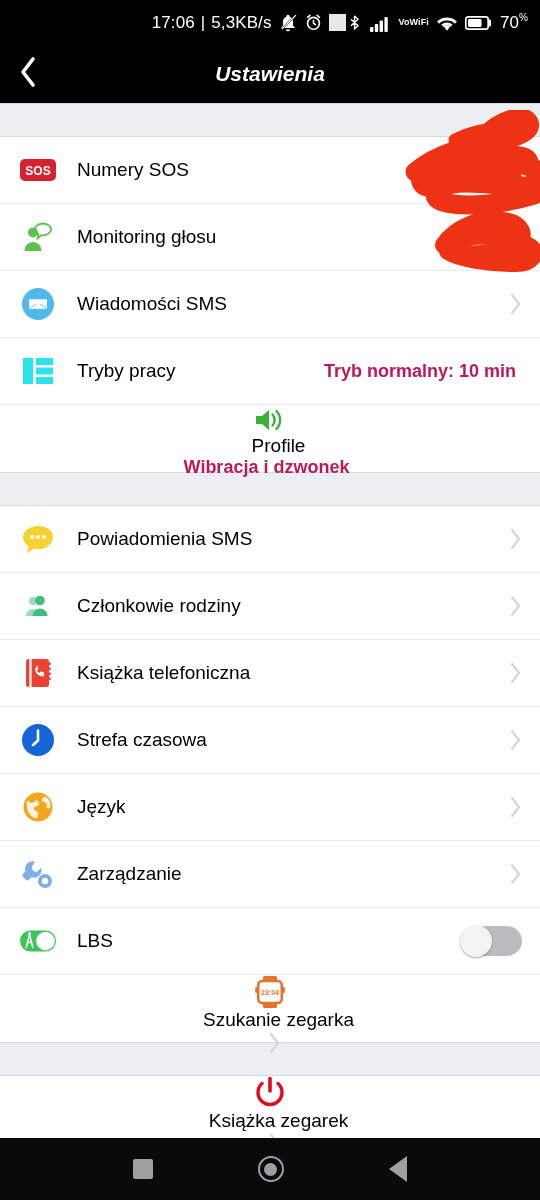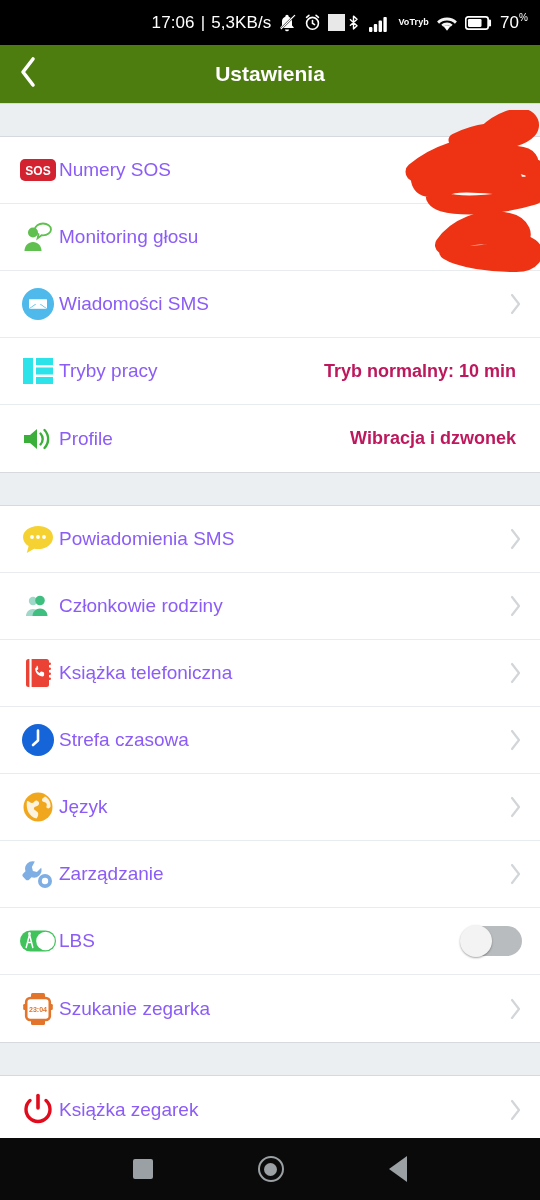--- a/index.html
+++ b/index.html
@@ -143,7 +143,7 @@
       </span>
       <span class="sb-ico" style="color:#fff;">
         <span class="vowifi">Vo</span>
-        <span class="vowifi">Tryb</span>
+        <span class="vowifi">WiFi</span>
       </span>
       <span class="sb-ico">
         <svg width="22" height="18" viewBox="0 0 24 20" fill="#fff">

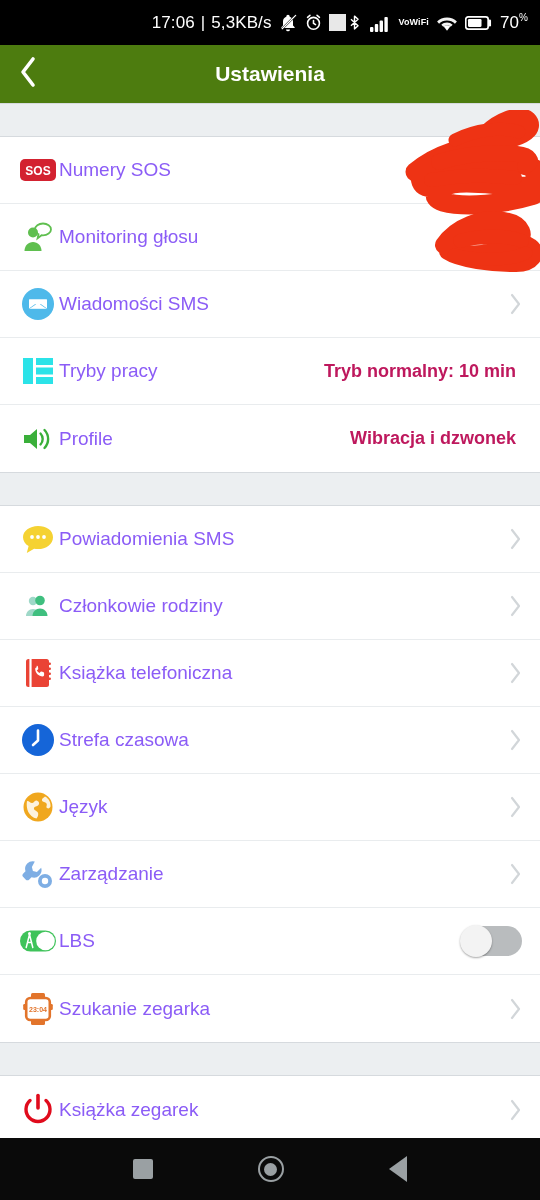--- a/index.html
+++ b/index.html
@@ -28,8 +28,8 @@
 
   
   .appbar {
-    height:58px; background:#4d7c0f;
-    display:flex; align-items:center; position:relative;
+    height:58px; background:#000000;
+    display:flex; align-items:center; position:relative;font-style:italic;
   }
   .back-btn {
     width:56px; height:58px; display:flex; align-items:center; justify-content:center;

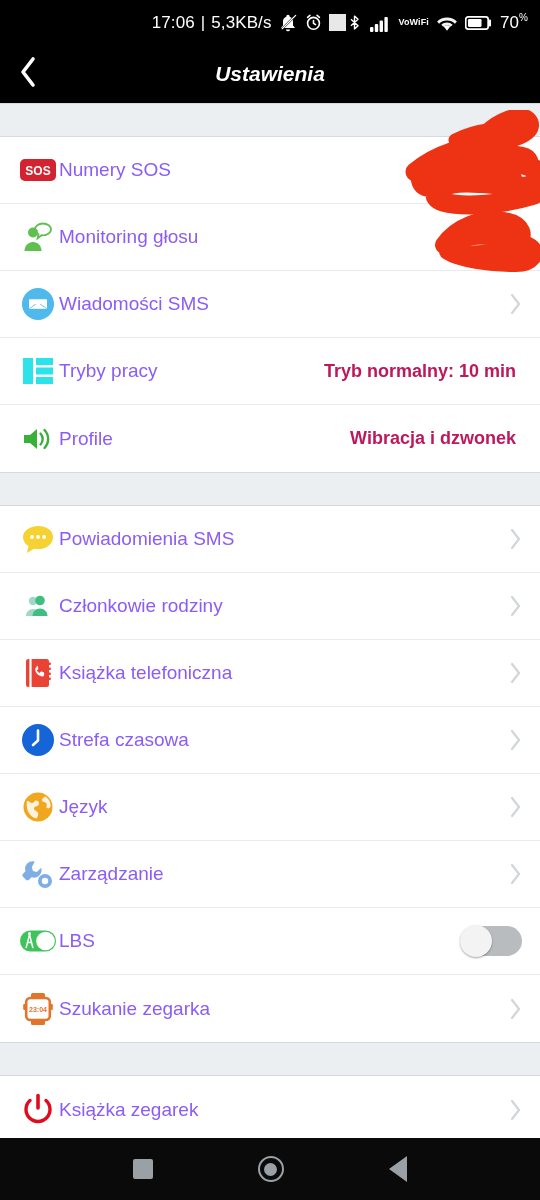--- a/index.html
+++ b/index.html
@@ -56,8 +56,8 @@
     display:flex; align-items:center; justify-content:center;
   }
   .row .label {
-    flex:1; 
-    font-size:19px; color:#8b5cf6; font-weight:400; white-space:nowrap;
+    flex:1; margin-left:18px;
+    font-size:19px; color:#000000; font-weight:400; white-space:nowrap;
   }
   .row .value {
     font-size:18px; color:#be185d; font-weight:bold; margin-right:6px; white-space:nowrap;text-align:center;

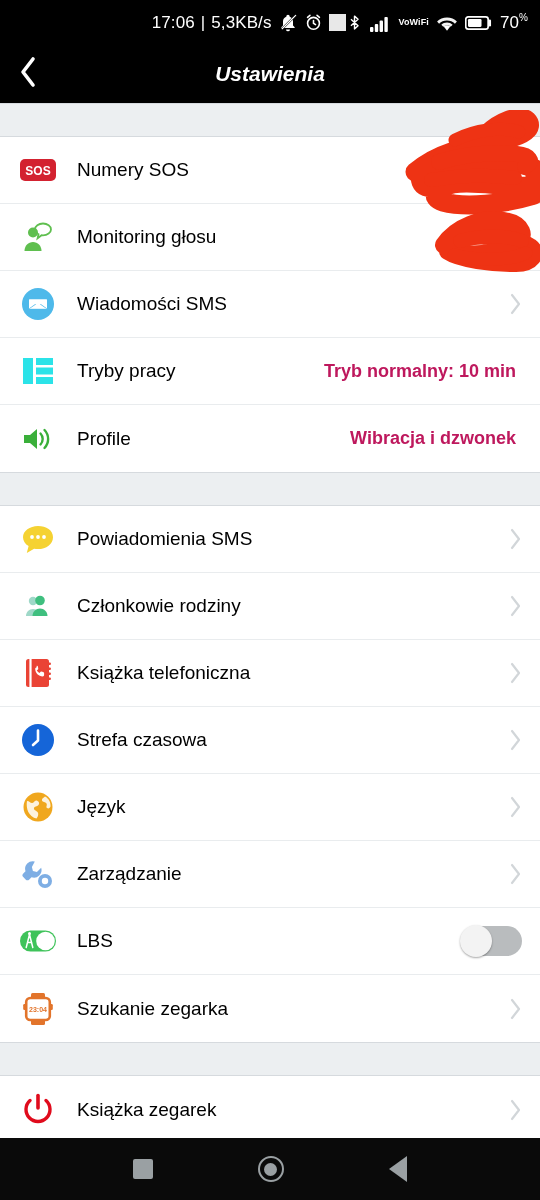--- a/index.html
+++ b/index.html
@@ -50,7 +50,7 @@
     padding:0 18px 0 17px; border-bottom:1px solid #e9ecee;
     position:relative; cursor:pointer;
   }
-  .row:last-child { border-bottom:none; }
+  .row:last-child { border-bottom:none;flex-direction:column; }
   .row .ico {
     width:42px; min-width:42px; height:42px;
     display:flex; align-items:center; justify-content:center;

